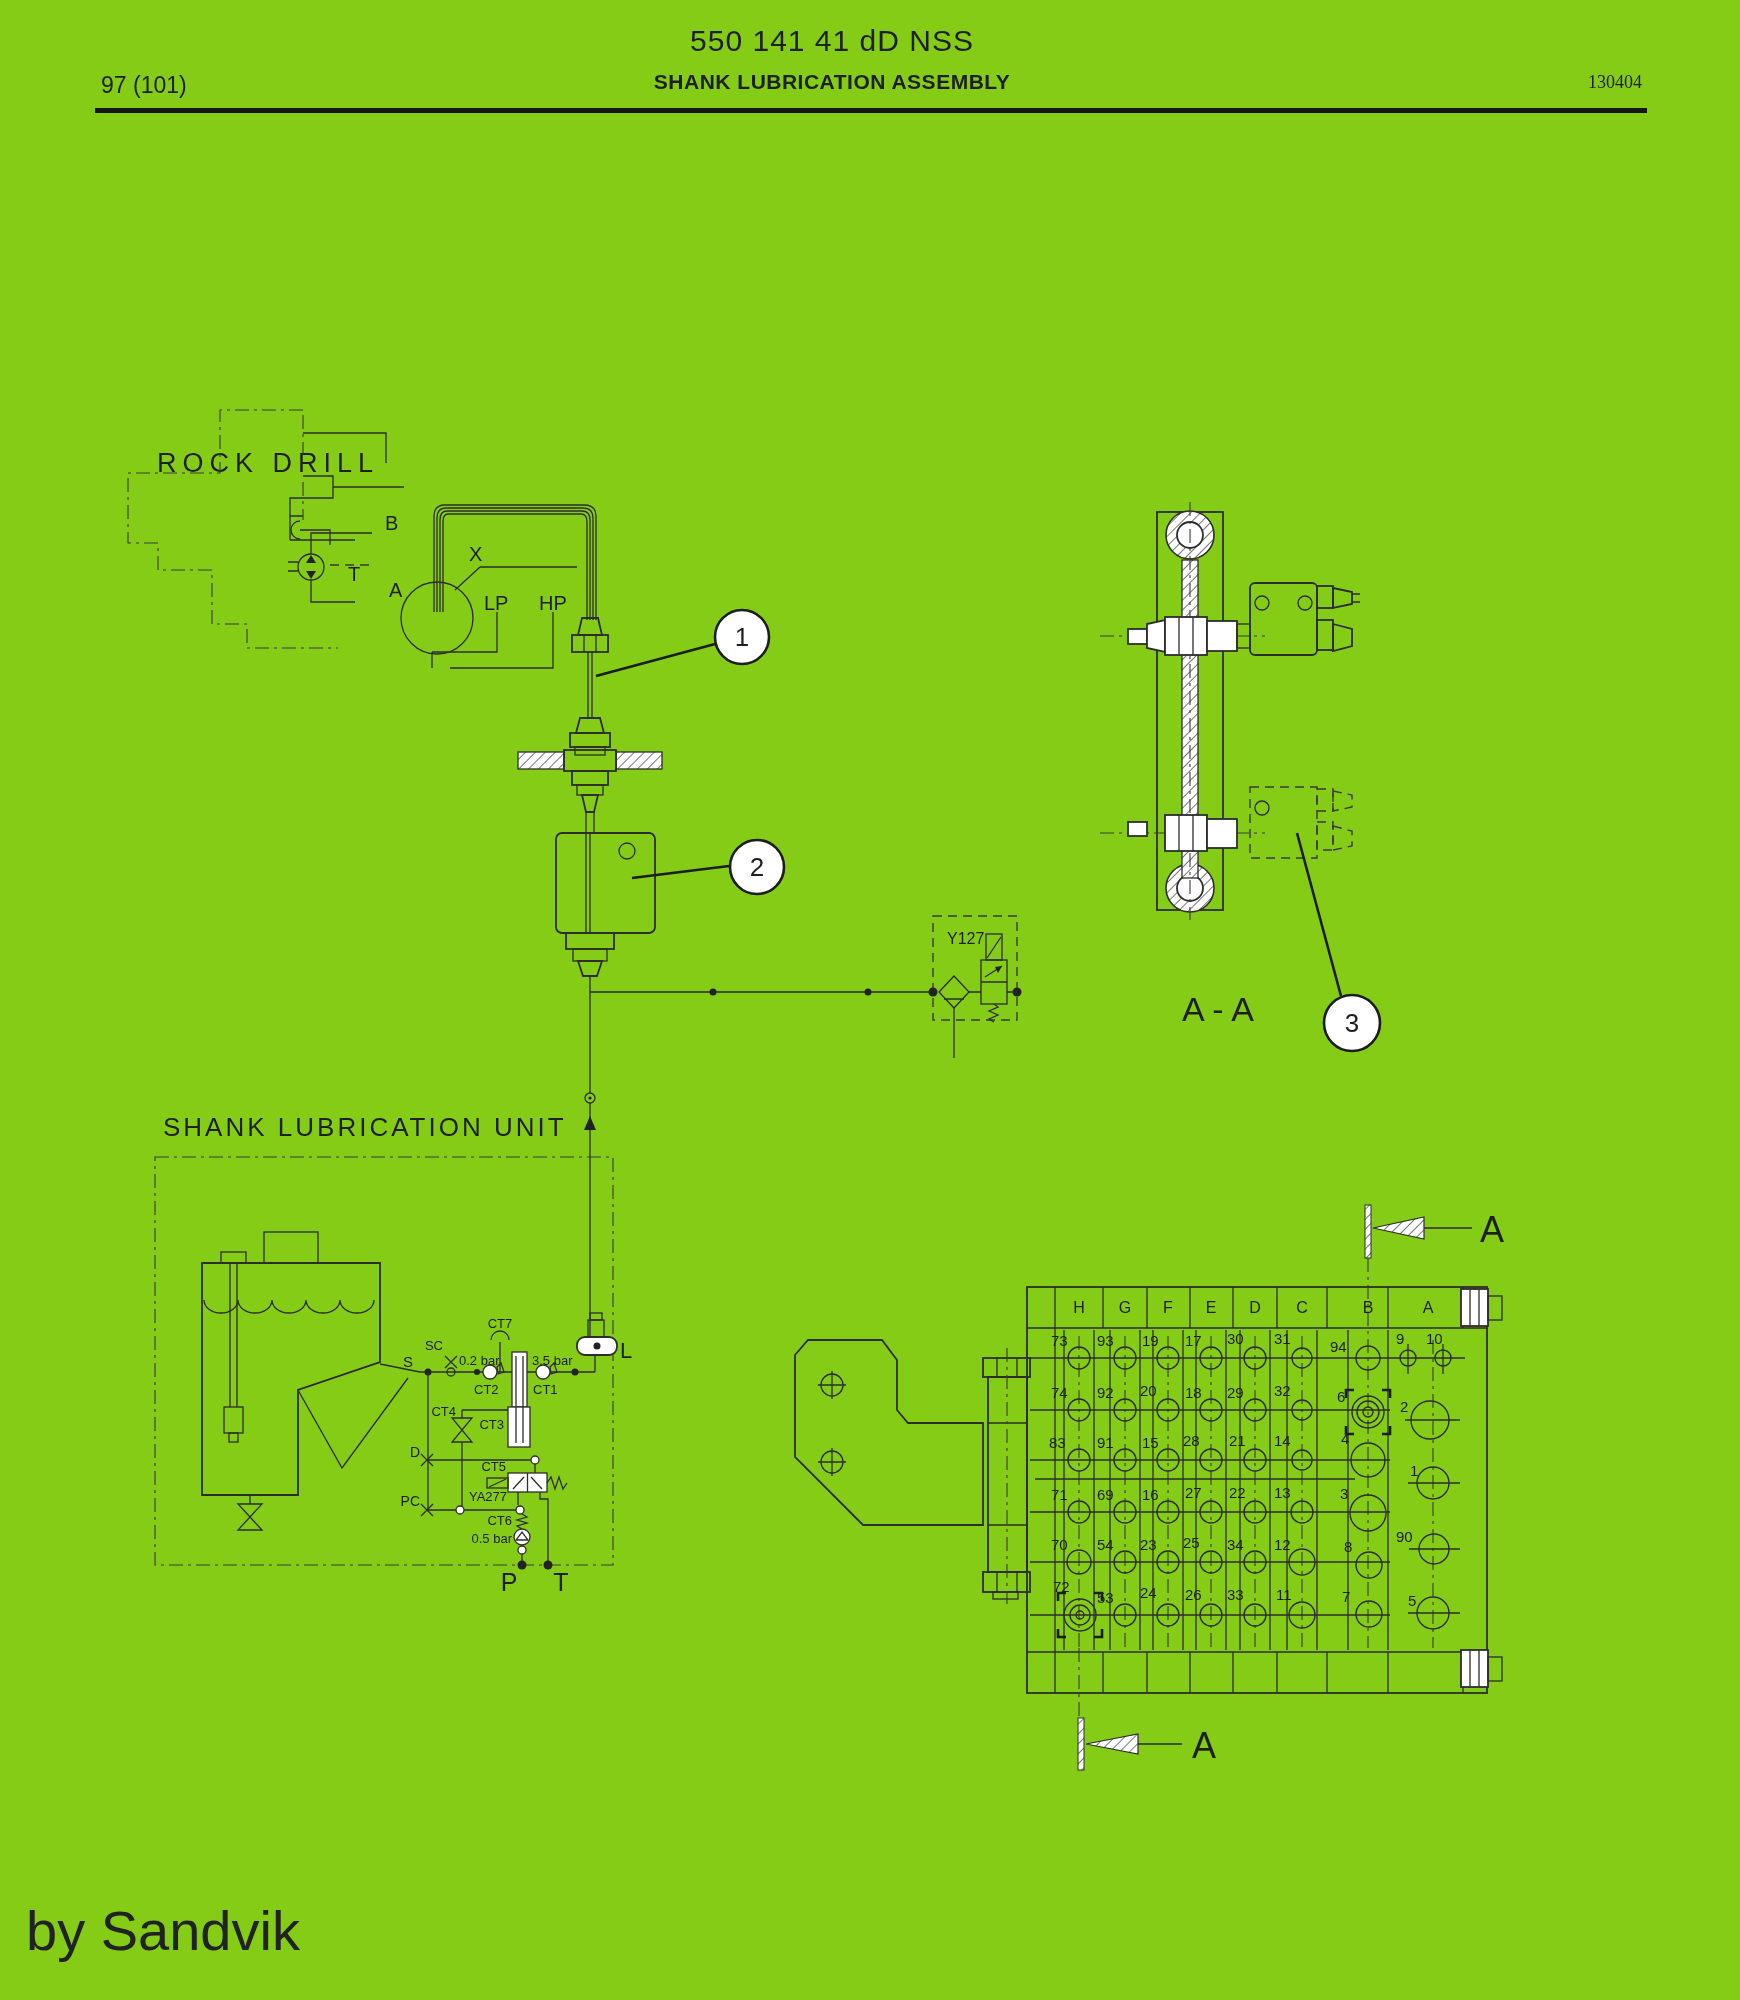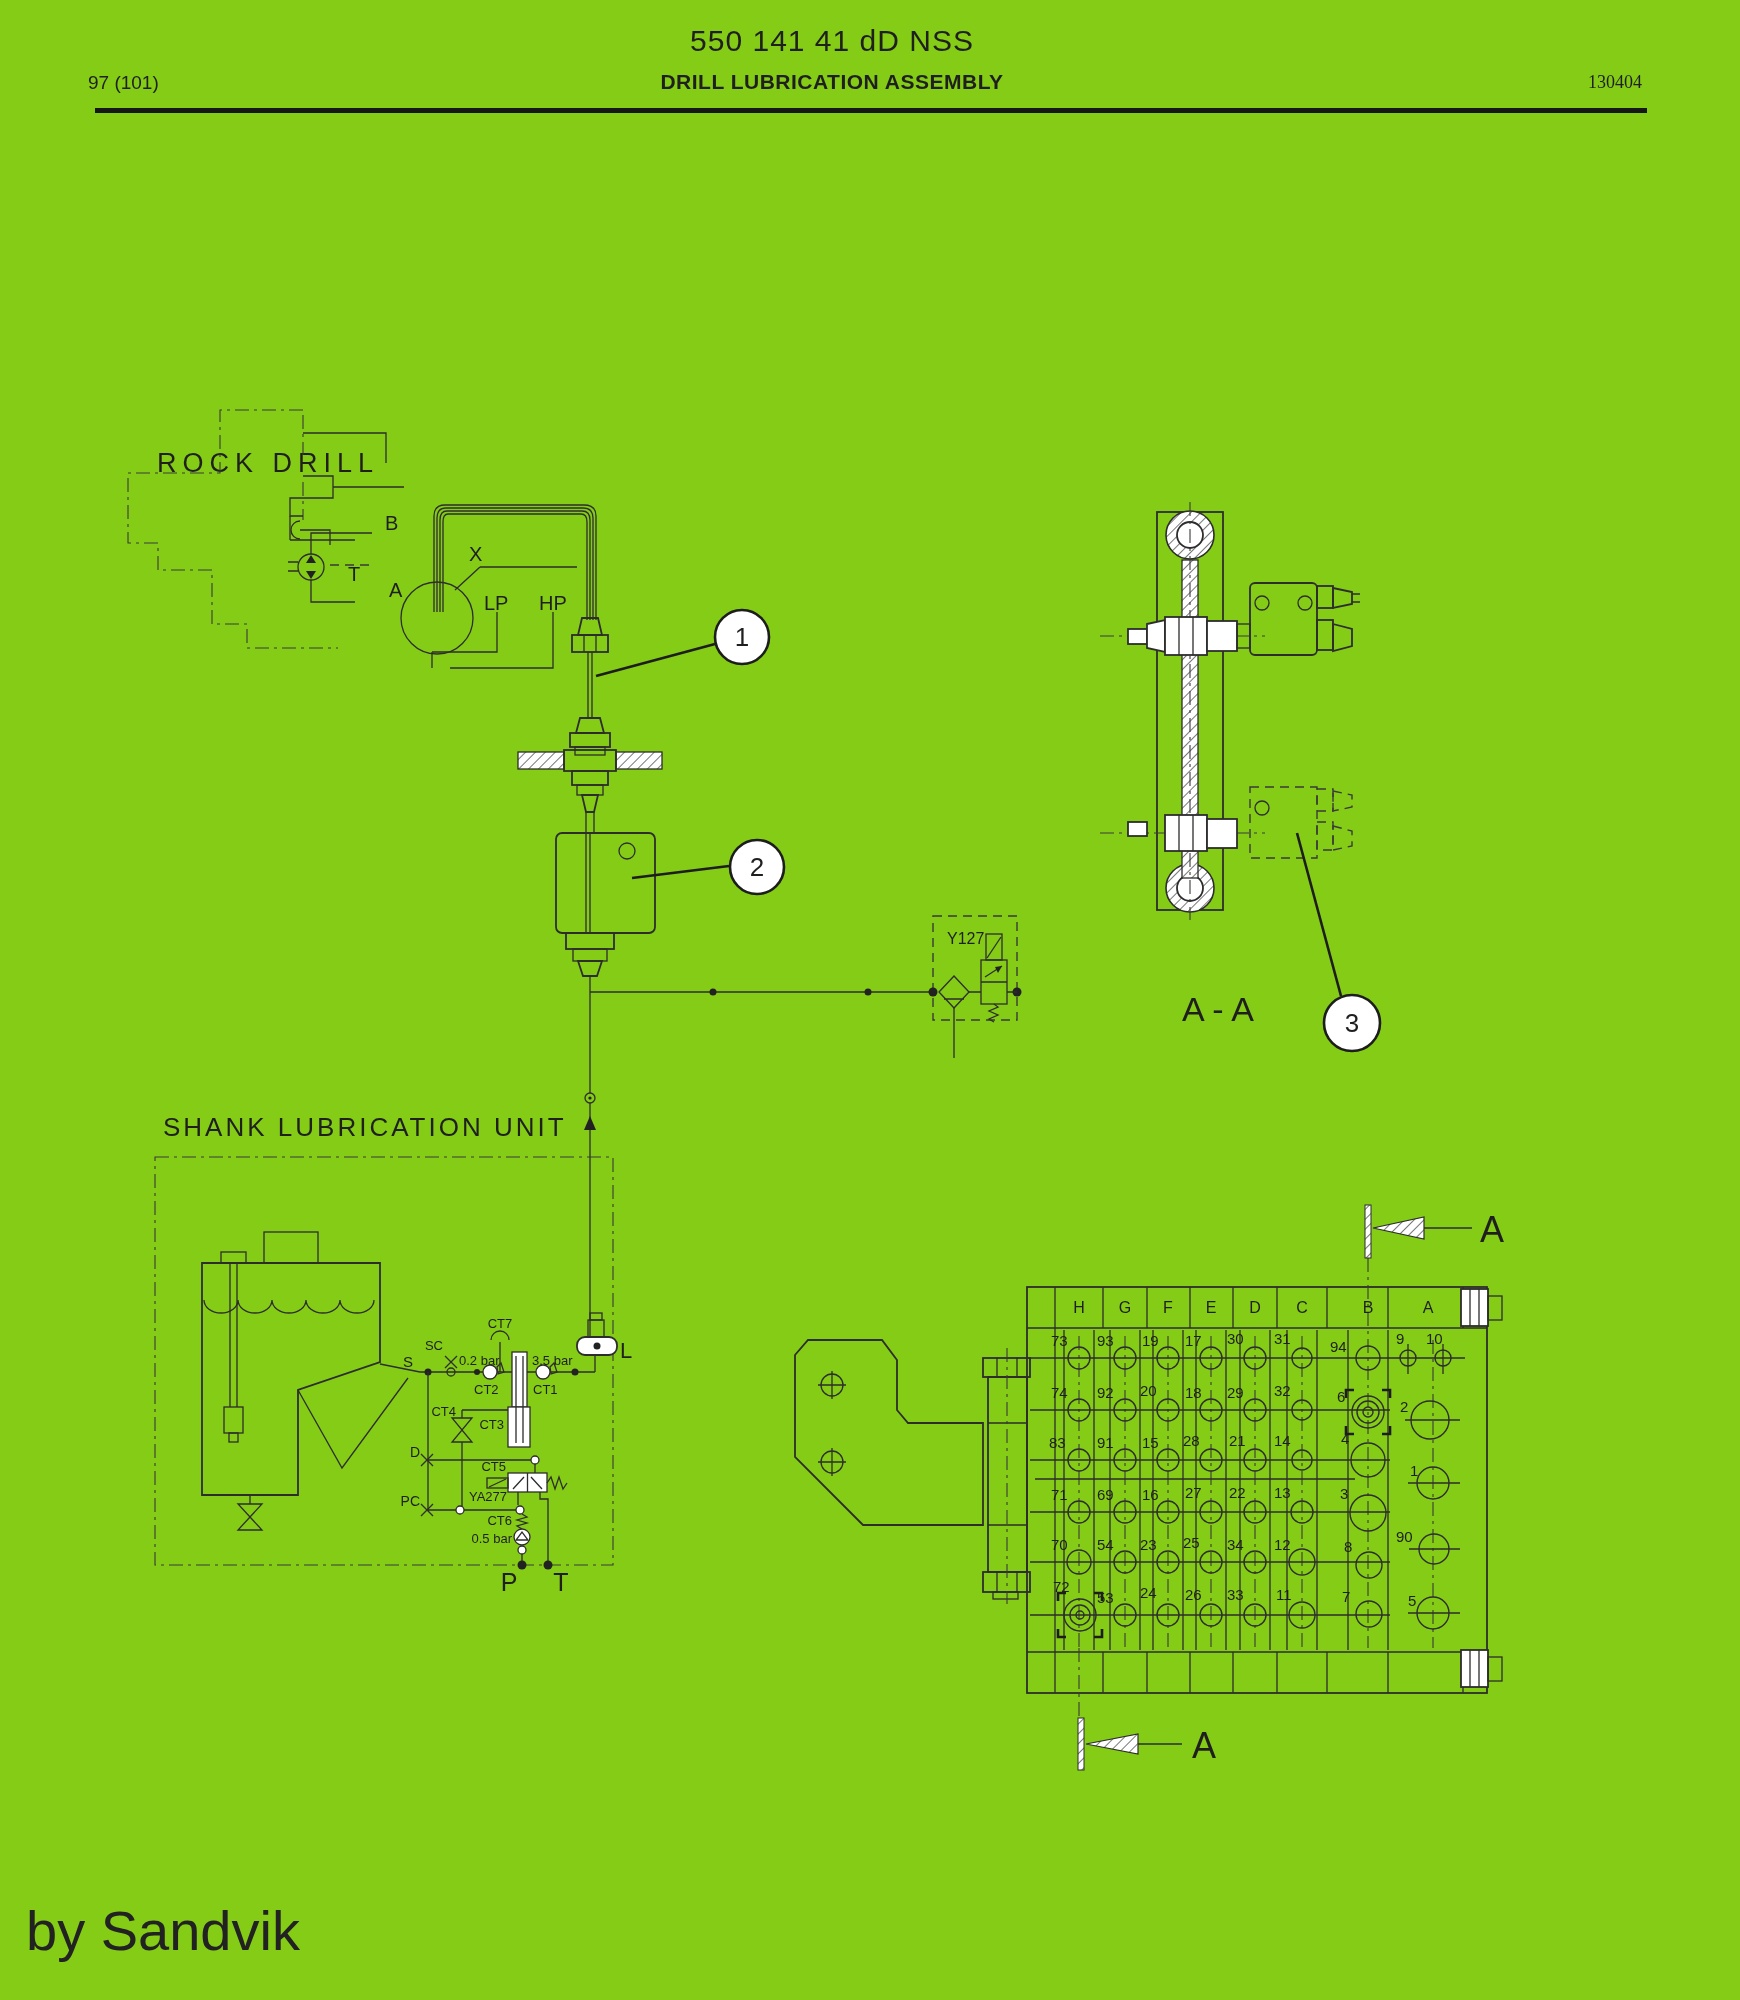--- a/index.html
+++ b/index.html
@@ -9,7 +9,7 @@
            font-size:30px;letter-spacing:1px;}
   .hdr-title{position:absolute;left:0;top:70px;width:1664px;text-align:center;
              font-size:21px;font-weight:bold;letter-spacing:.5px;}
-  .hdr-page{position:absolute;left:88px;top:72px;font-size:19px;}
+  .hdr-page{position:absolute;left:101px;top:72px;font-size:23px;}
   .hdr-date{position:absolute;right:98px;top:72px;font-size:18px;font-family:Liberation Serif, serif;}
   .hdr-rule{position:absolute;left:95px;top:108px;width:1552px;height:5px;background:#161616;}
   .byline{position:absolute;left:26px;top:1898px;font-size:56px;color:#222;letter-spacing:0;}

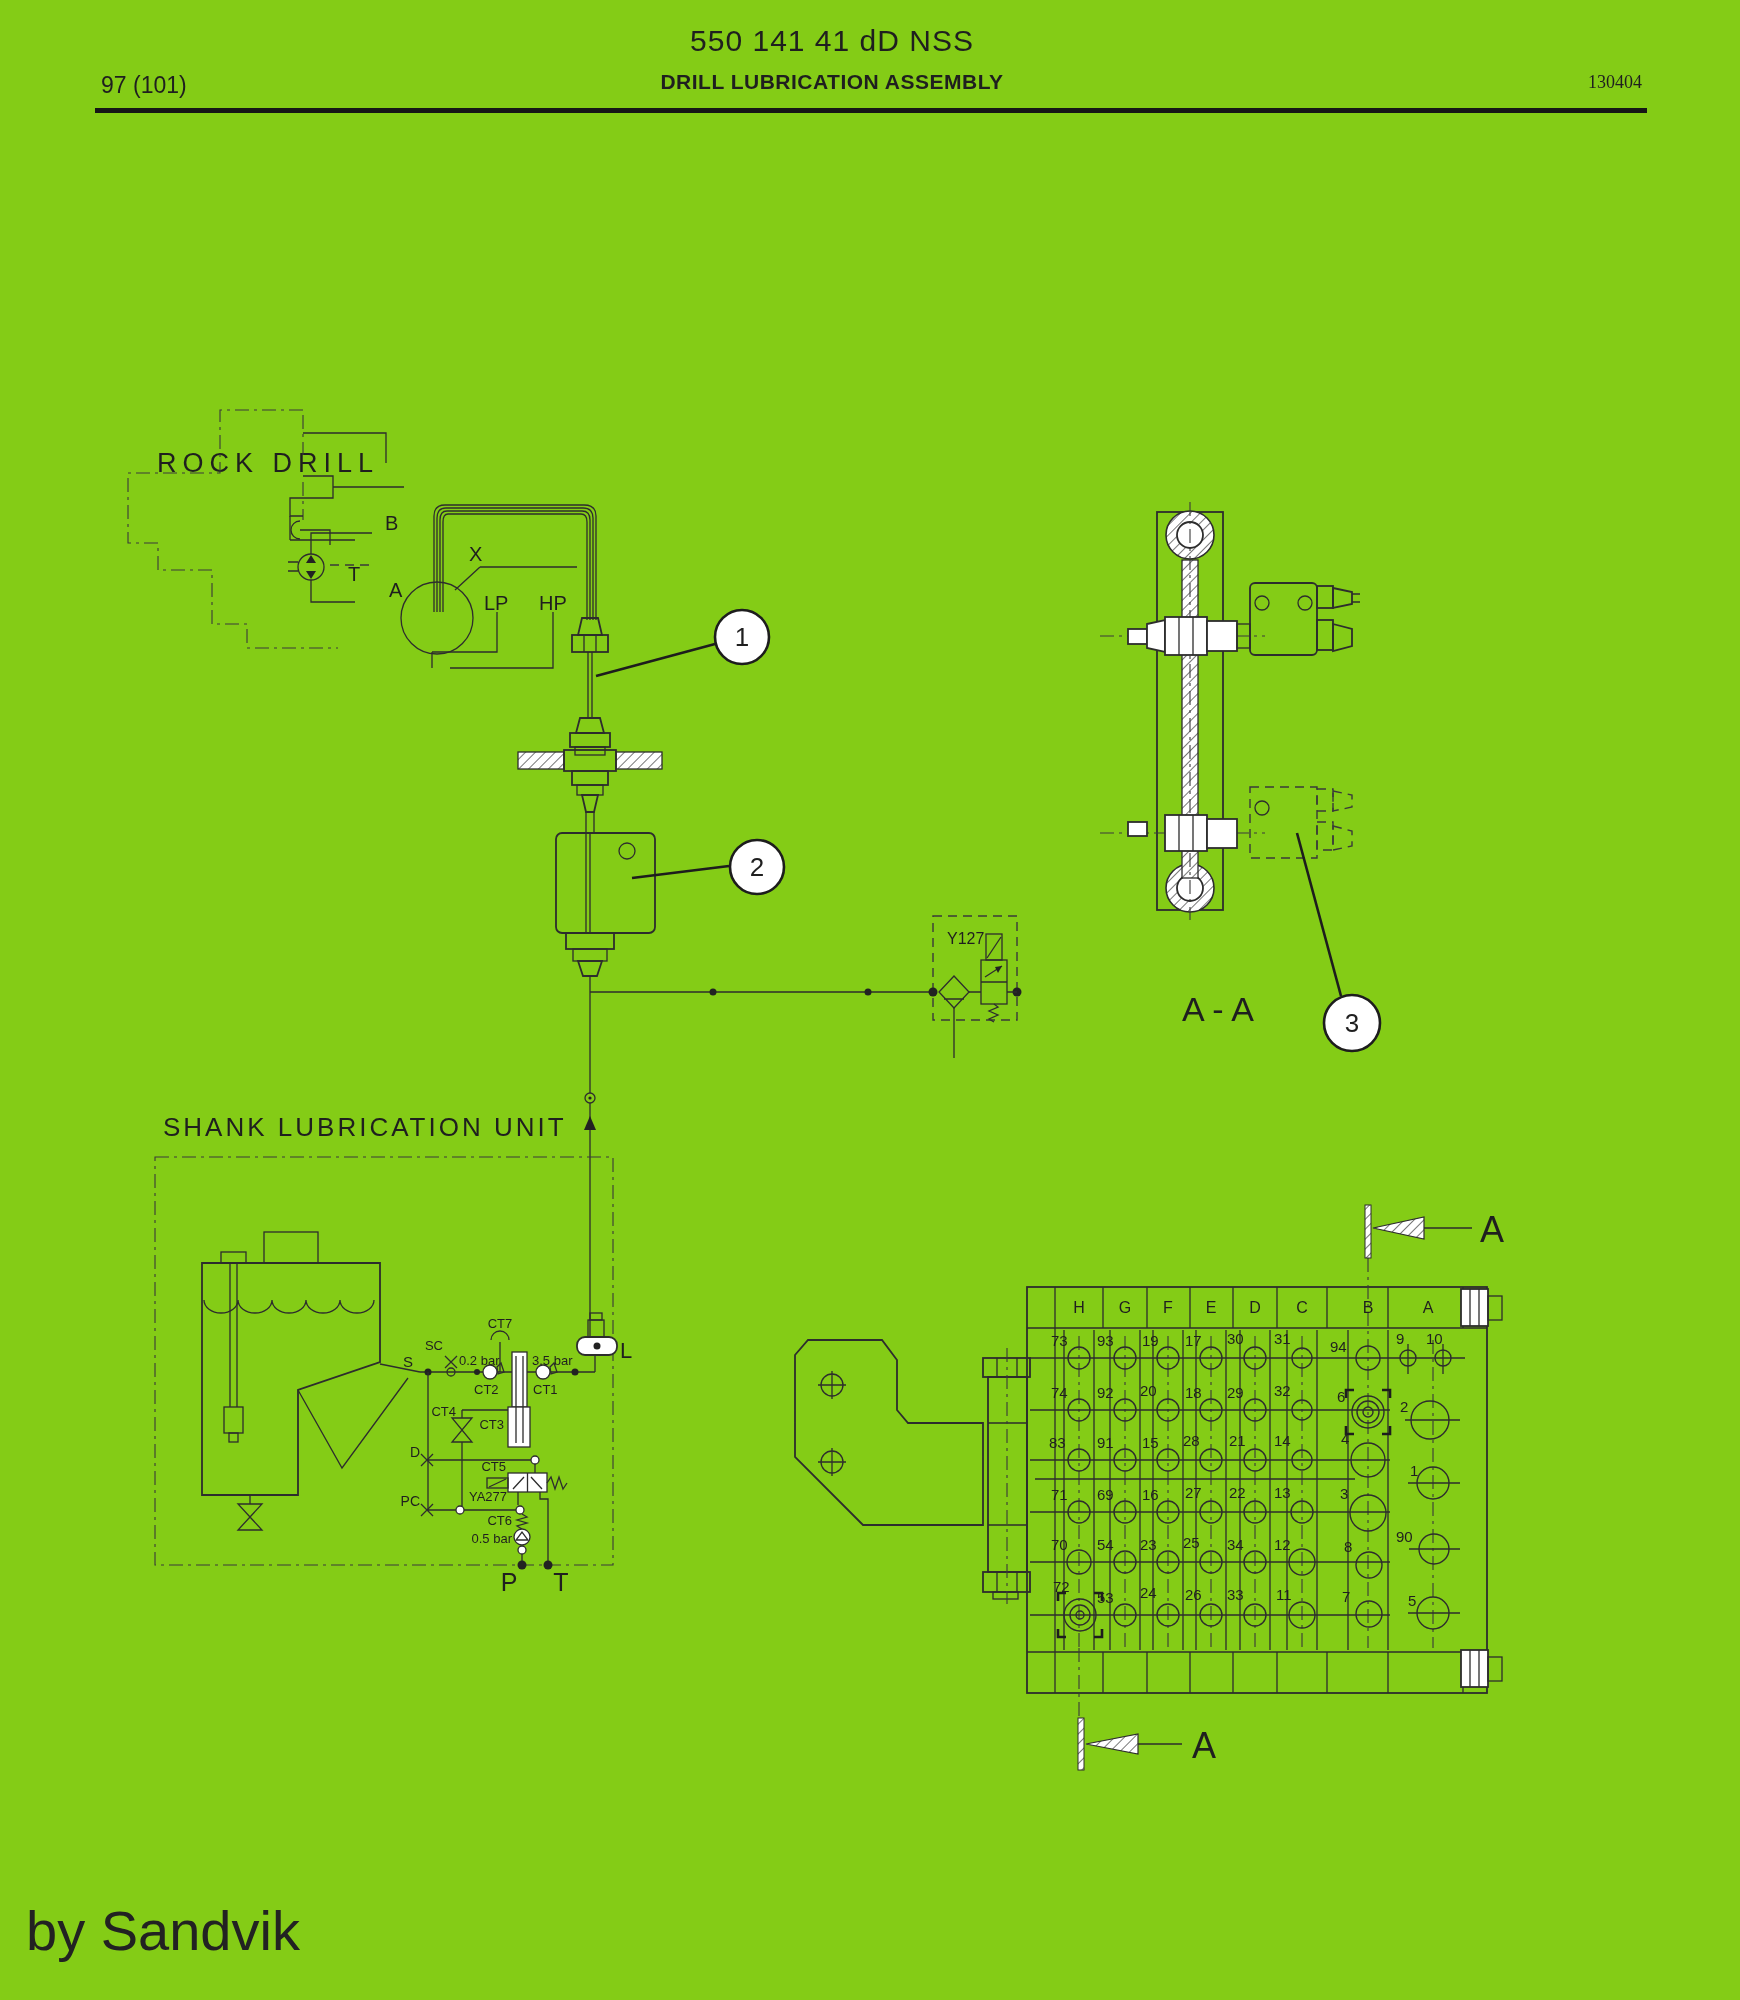--- a/index.html
+++ b/index.html
@@ -31,7 +31,7 @@
 
   <div class="hdr-doc">550 141 41 dD NSS</div>
   <div class="hdr-page">97 (101)</div>
-  <div class="hdr-title">DRILL LUBRICATION ASSEMBLY</div>
+  <div class="hdr-title">SHANK LUBRICATION ASSEMBLY</div>
   <div class="hdr-date">130404</div>
   <div class="hdr-rule"></div>
 

